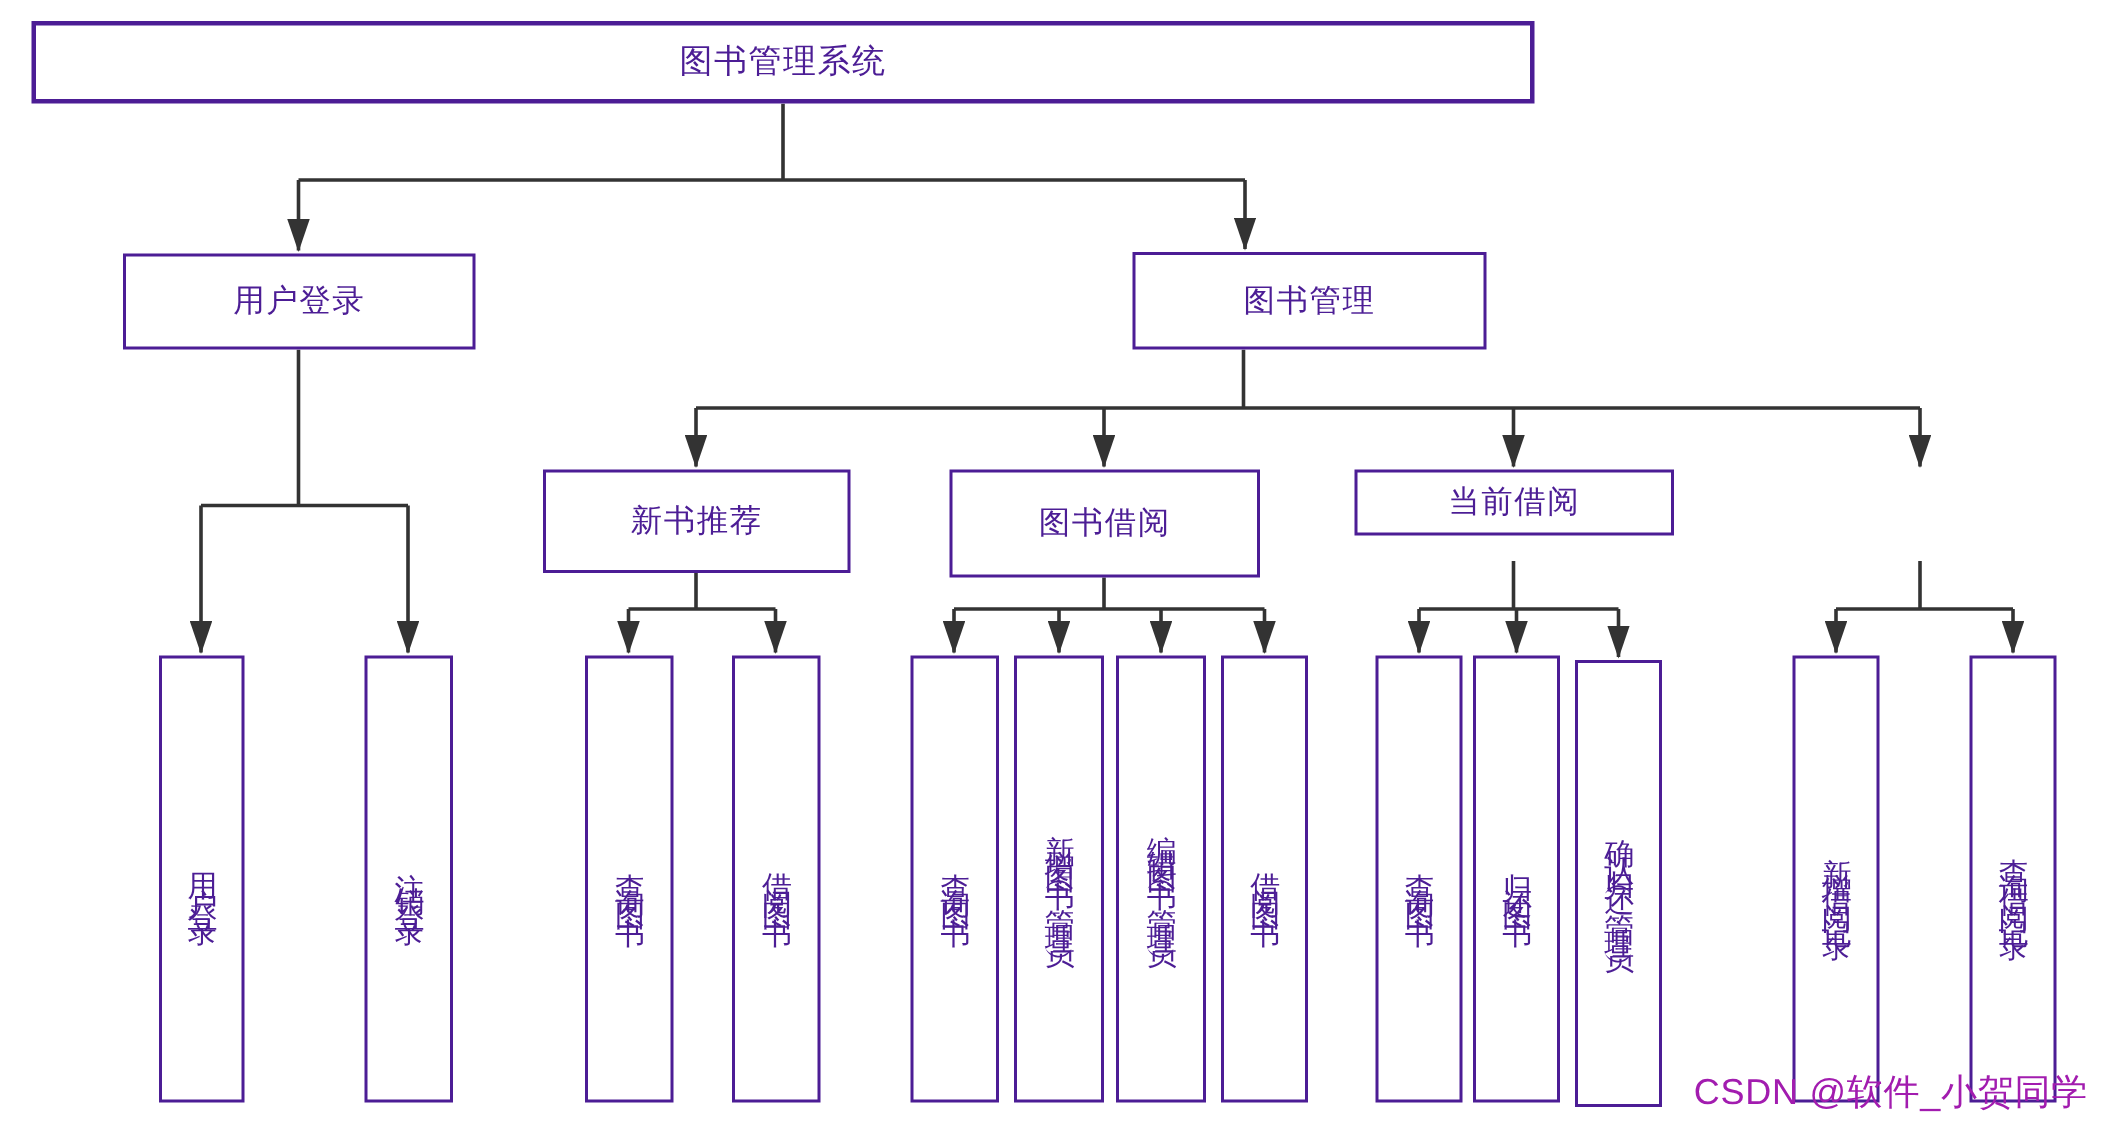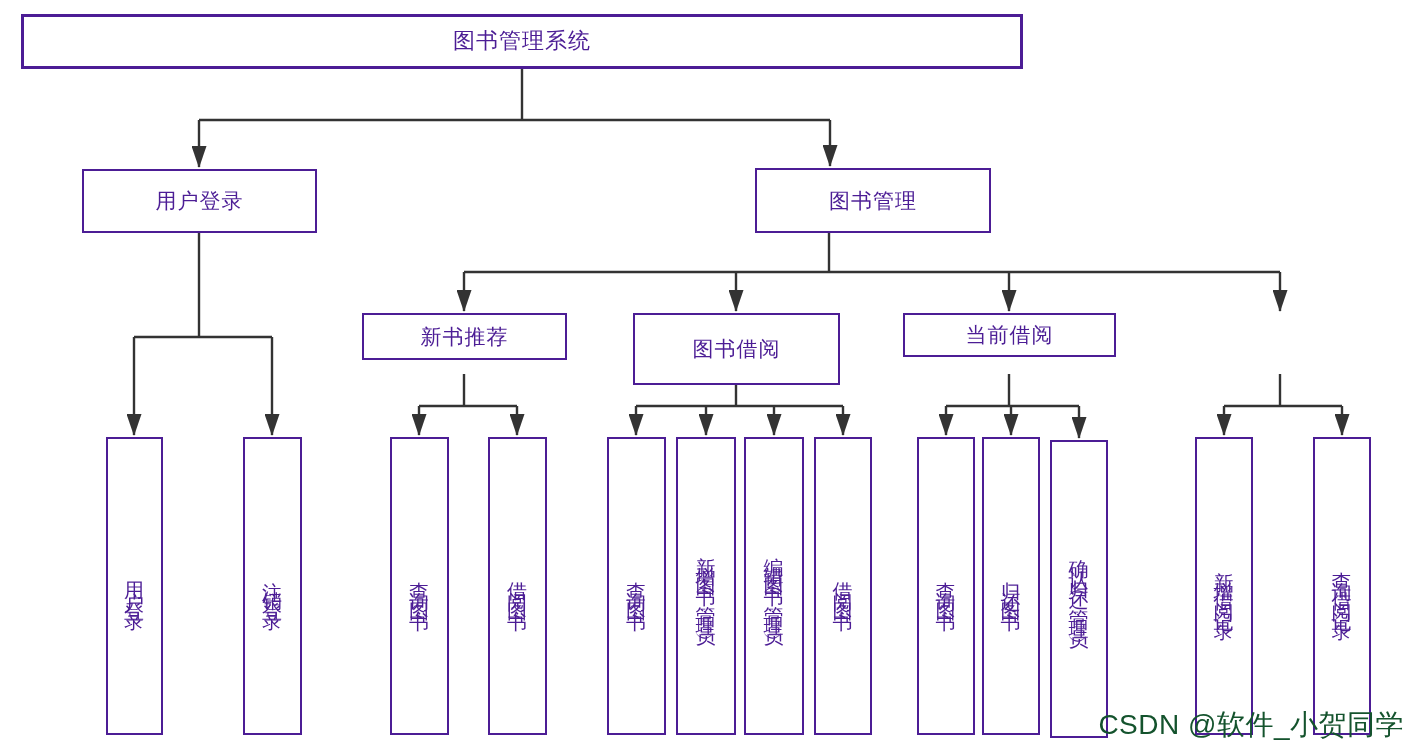--- a/index.html
+++ b/index.html
@@ -99,7 +99,7 @@
   <div class="node" style="left:82px;top:169px;width:235px;height:64px;">用户登录</div>
   <div class="node" style="left:711px;top:168px;width:236px;height:65px;margin-left:44px;">图书管理</div>
 
-  <div class="node" style="left:362px;top:313px;width:205px;height:47px;">新书推荐</div>
+  <div class="node" style="left:362px;top:313px;width:205px;height:69px;">新书推荐</div>
   <div class="node" style="left:633px;top:313px;width:207px;height:72px;">图书借阅</div>
   <div class="node" style="left:903px;top:313px;width:213px;height:44px;">当前借阅</div>
 

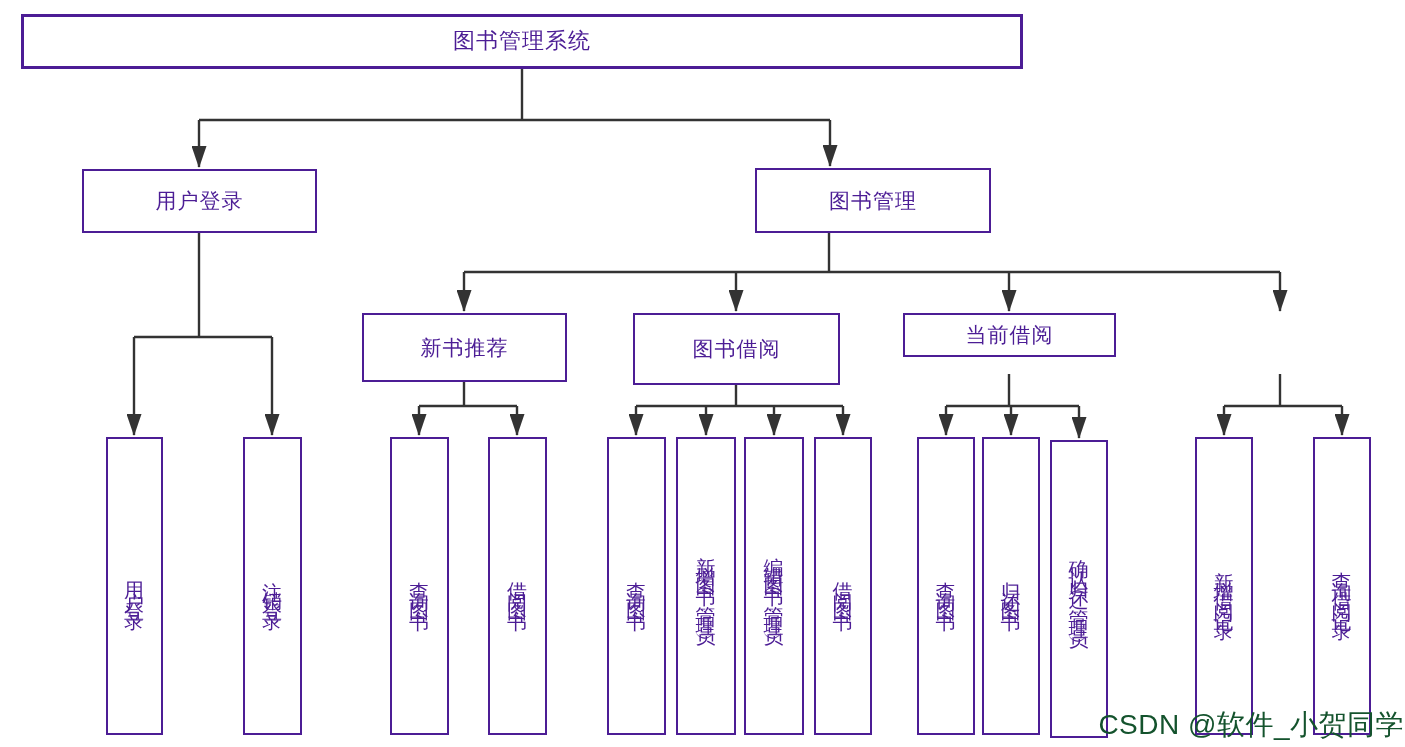--- a/index.html
+++ b/index.html
@@ -34,9 +34,9 @@
   }
   .watermark{
     position:absolute;
-    right:1px;bottom:3px;
-    font-size:28px;
-    color:#14532d;
+    right:13px;bottom:3px;
+    font-size:24px;
+    color:#a21caf;
     letter-spacing:0.5px;
     z-index:10;
   }

